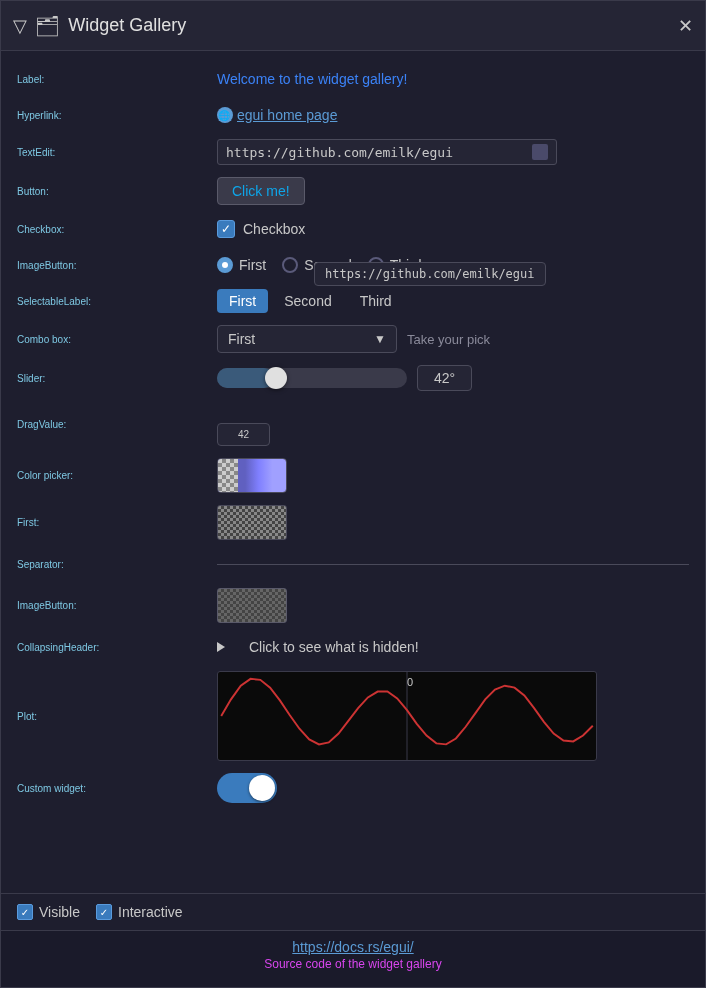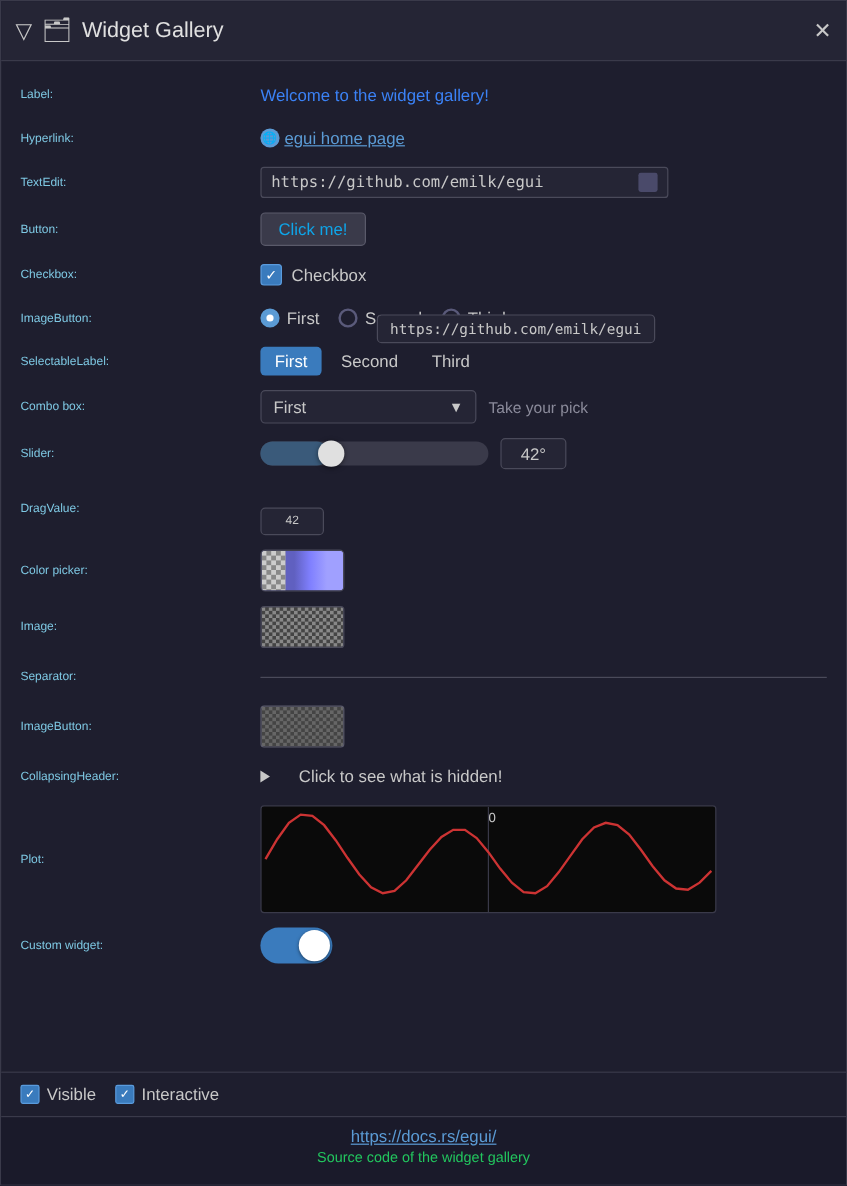--- a/index.html
+++ b/index.html
@@ -655,7 +655,7 @@
     </div>
 
     <div class="row">
-      <div class="label-col">Image:</div>
+      <div class="label-col">First:</div>
       <div class="value-col">
         <div class="image-widget"></div>
       </div>

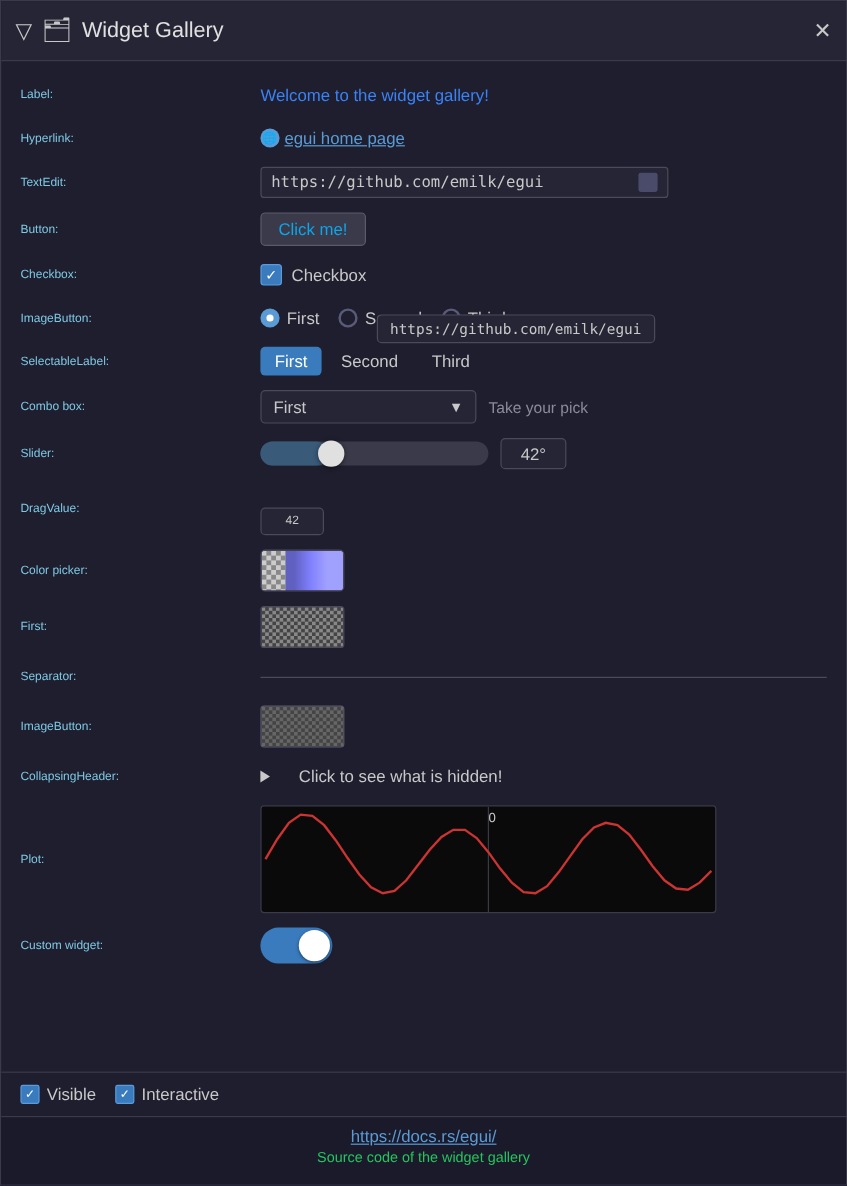--- a/index.html
+++ b/index.html
@@ -495,7 +495,7 @@
     }
 
     .footer-subtext {
-      color: #22c55e;
+      color: #d946ef;
       font-size: 12px;
     }
 

